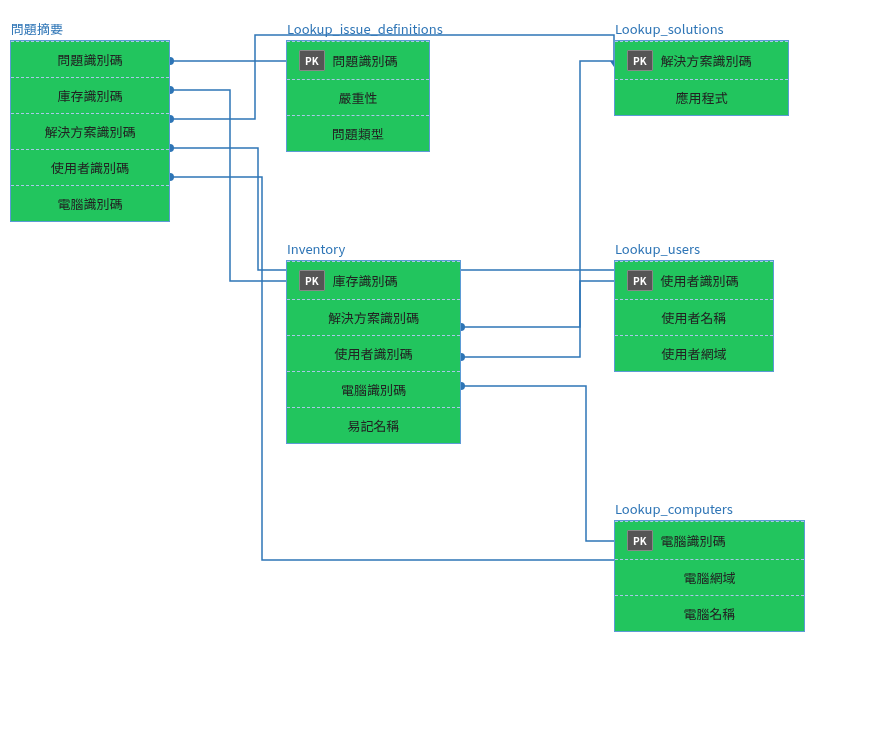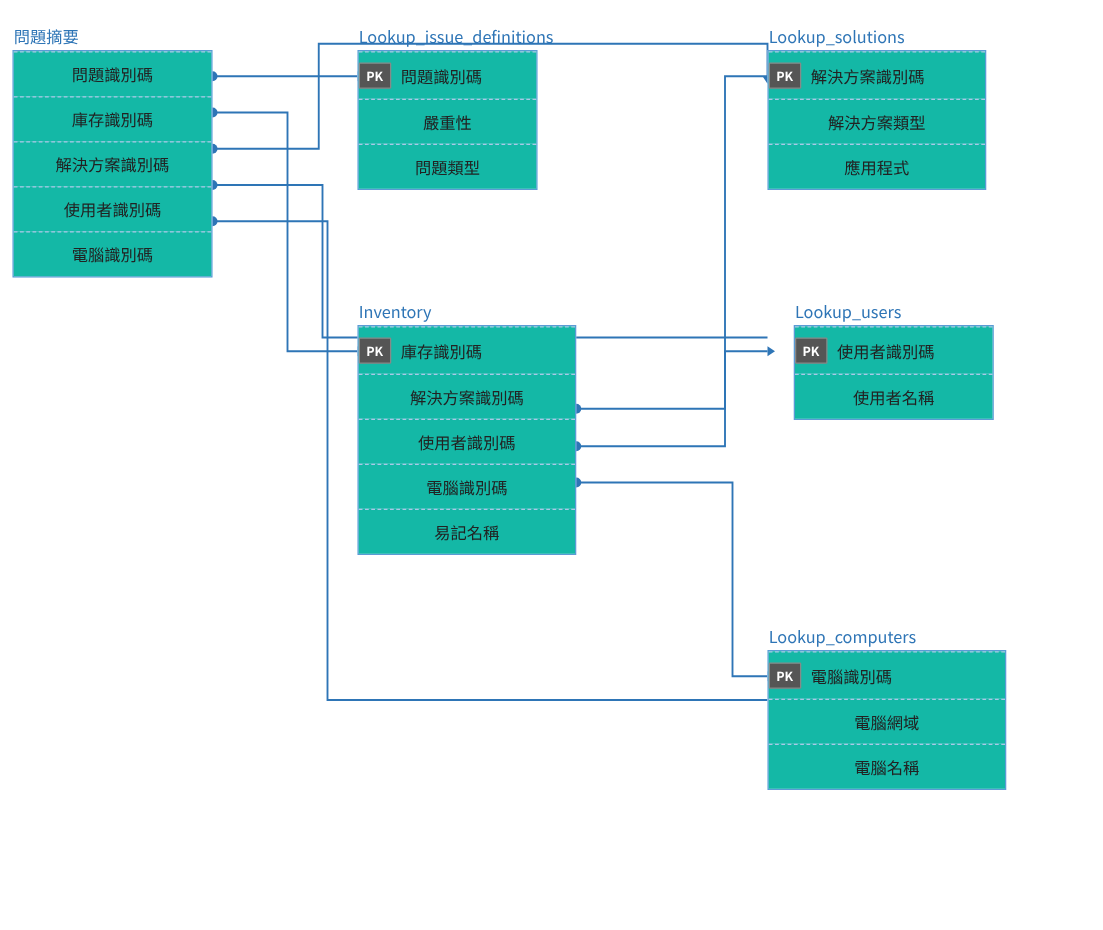--- a/index.html
+++ b/index.html
@@ -42,7 +42,7 @@
       padding: 8px 12px;
       border-top: 1px dashed #aac8e8;
       text-align: center;
-      background: #14b8a6;
+      background: #22c55e;
       white-space: nowrap;
       position: relative;
     }

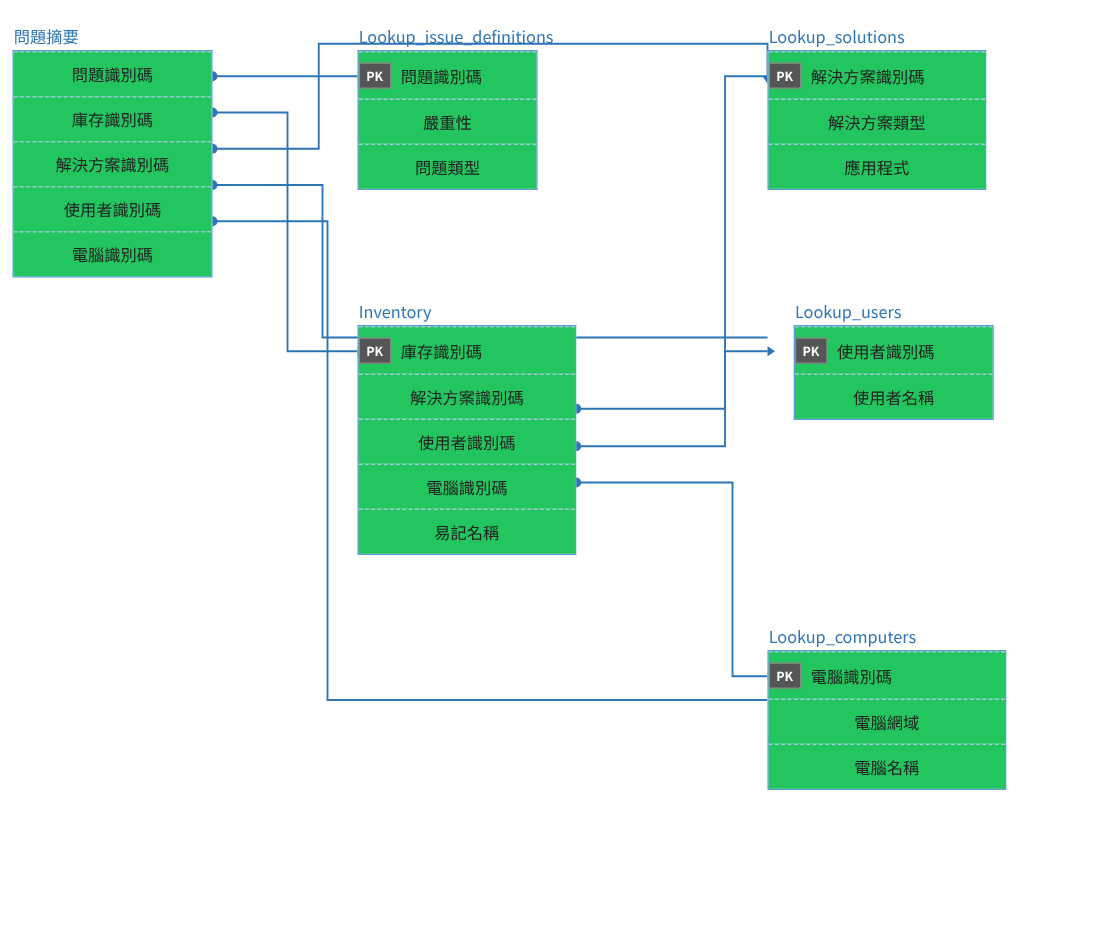--- a/index.html
+++ b/index.html
@@ -56,7 +56,7 @@
       align-items: center;
       gap: 8px;
       justify-content: flex-end;
-      padding: 8px 0;
+      padding: 8px 12px;
     }
 
     .pk-badge {

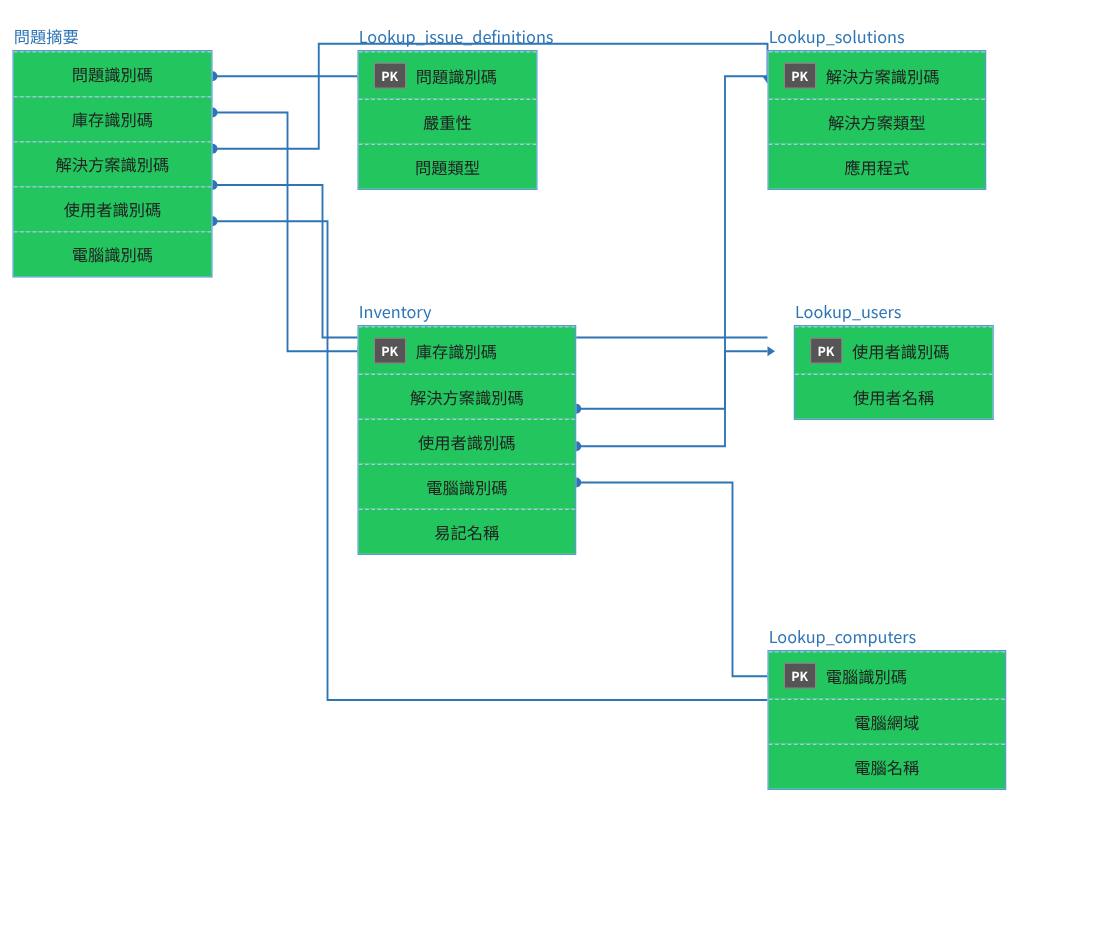--- a/index.html
+++ b/index.html
@@ -167,9 +167,6 @@
       <span class="field-name">解決方案識別碼</span>
     </div>
     <div class="db-table-row normal-row">
-      <span>解決方案類型</span>
-    </div>
-    <div class="db-table-row normal-row">
       <span>應用程式</span>
     </div>
   </div>

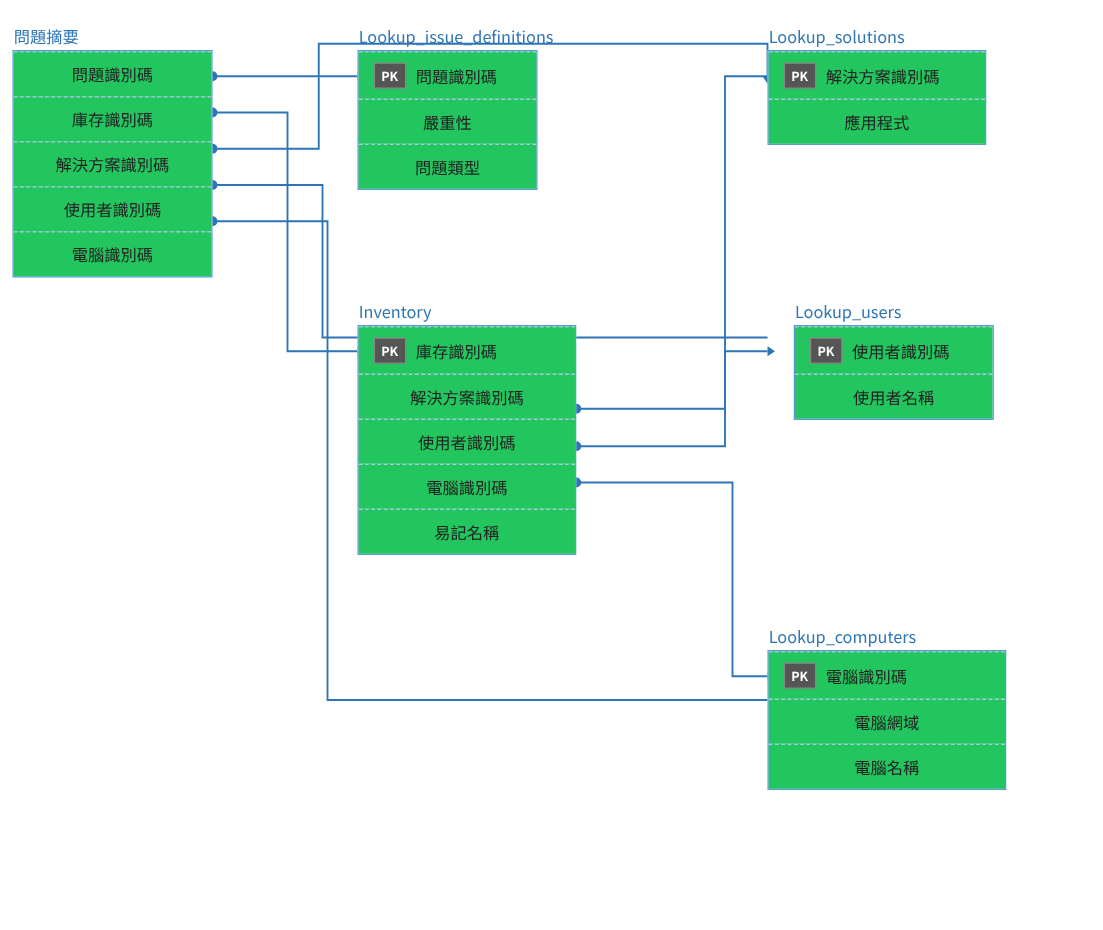--- a/index.html
+++ b/index.html
@@ -191,7 +191,7 @@
     </div>
   </div>
 
-  <div class="db-table" style="left:614px; top:260px; width:160px;margin-left:21px;">
+  <div class="db-table" style="left:614px; top:260px; width:160px;">
     <div class="db-table-title">Lookup_users</div>
     <div class="db-table-row pk-row">
       <span class="pk-badge">PK</span>

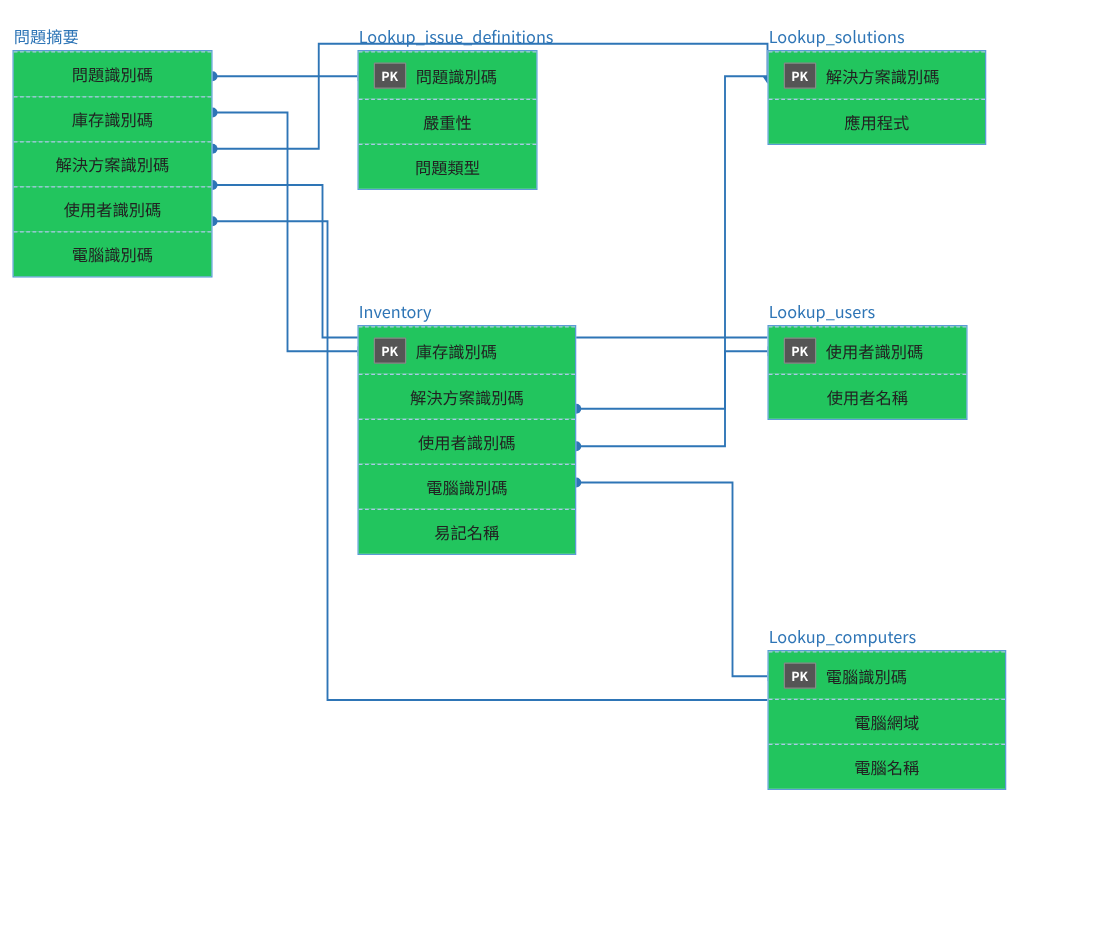--- a/index.html
+++ b/index.html
@@ -200,6 +200,9 @@
     <div class="db-table-row normal-row">
       <span>使用者名稱</span>
     </div>
+    <div class="db-table-row normal-row">
+      <span>使用者網域</span>
+    </div>
   </div>
 
   <div class="db-table" style="left:614px; top:520px; width:191px;">

